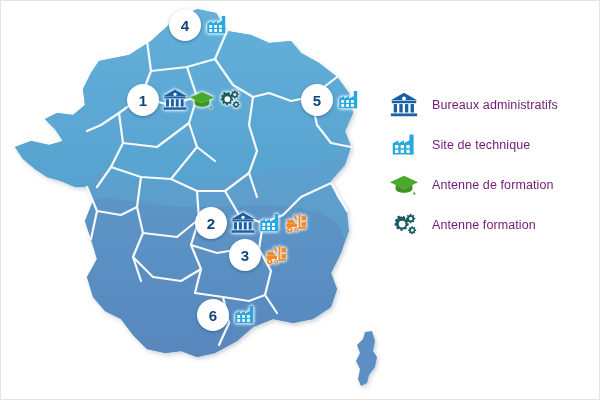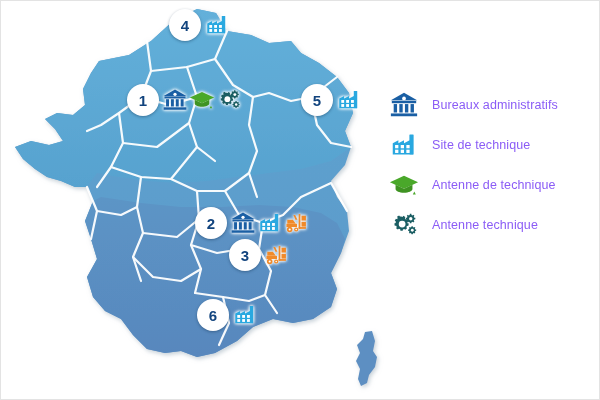--- a/index.html
+++ b/index.html
@@ -98,7 +98,7 @@
   }
   .legend-label {
     font-size: 12.5px;
-    color: #8b5cf6;
+    color: #701a75;
     letter-spacing: 0.1px;
     white-space: nowrap;
   }

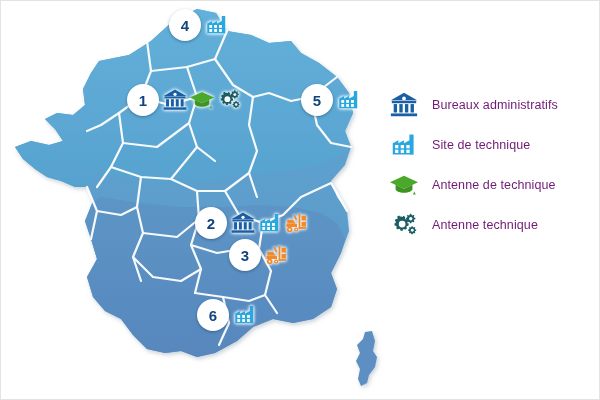--- a/index.html
+++ b/index.html
@@ -376,7 +376,7 @@
           <path fill="#4aa82a" d="M27 14.5v8.5l-1.6 3h3.2l-1.6-3z"></path>
         </svg>
       </span>
-      <span class="legend-label">Antenne de technique</span>
+      <span class="legend-label">Antenne de formation</span>
     </div>
 
     <div class="legend-row">

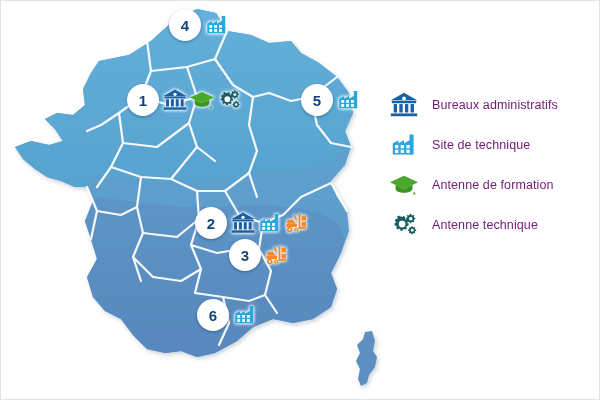--- a/index.html
+++ b/index.html
@@ -390,7 +390,7 @@
           <circle cx="24.85" cy="21.6" r="1.5" fill="#ffffff"></circle>
         </svg>
       </span>
-      <span class="legend-label">Antenne technique</span>
+      <span class="legend-label">Antenne formation</span>
     </div>
 
   </div>

